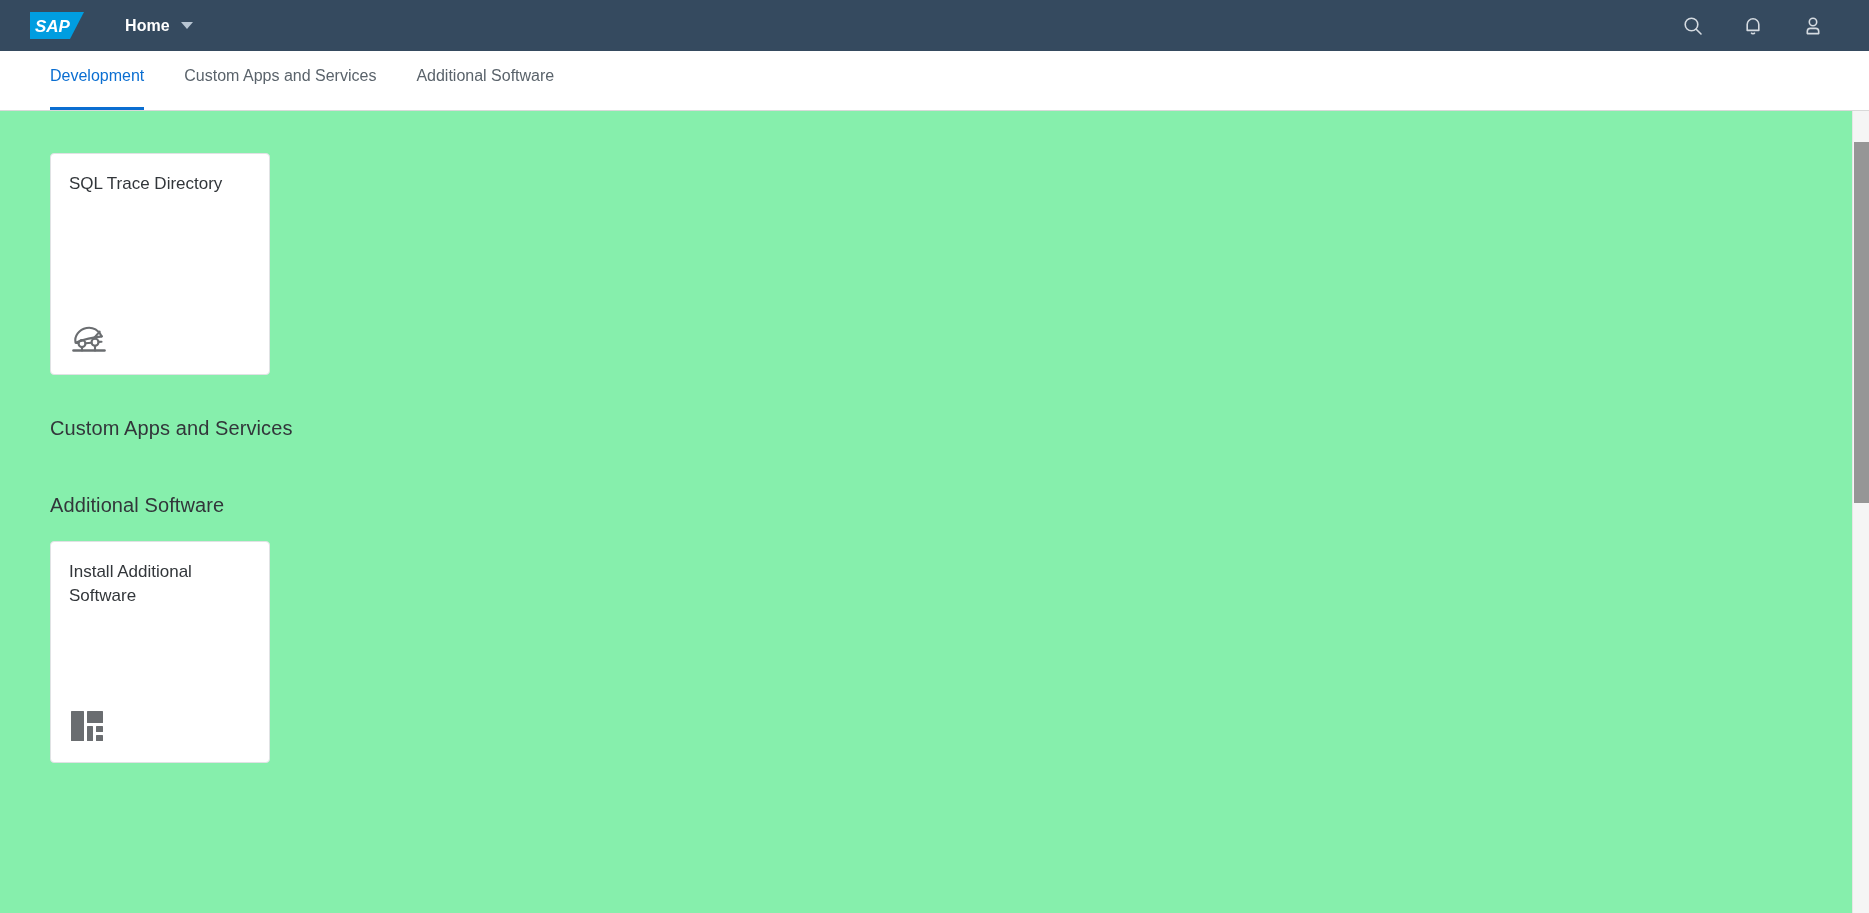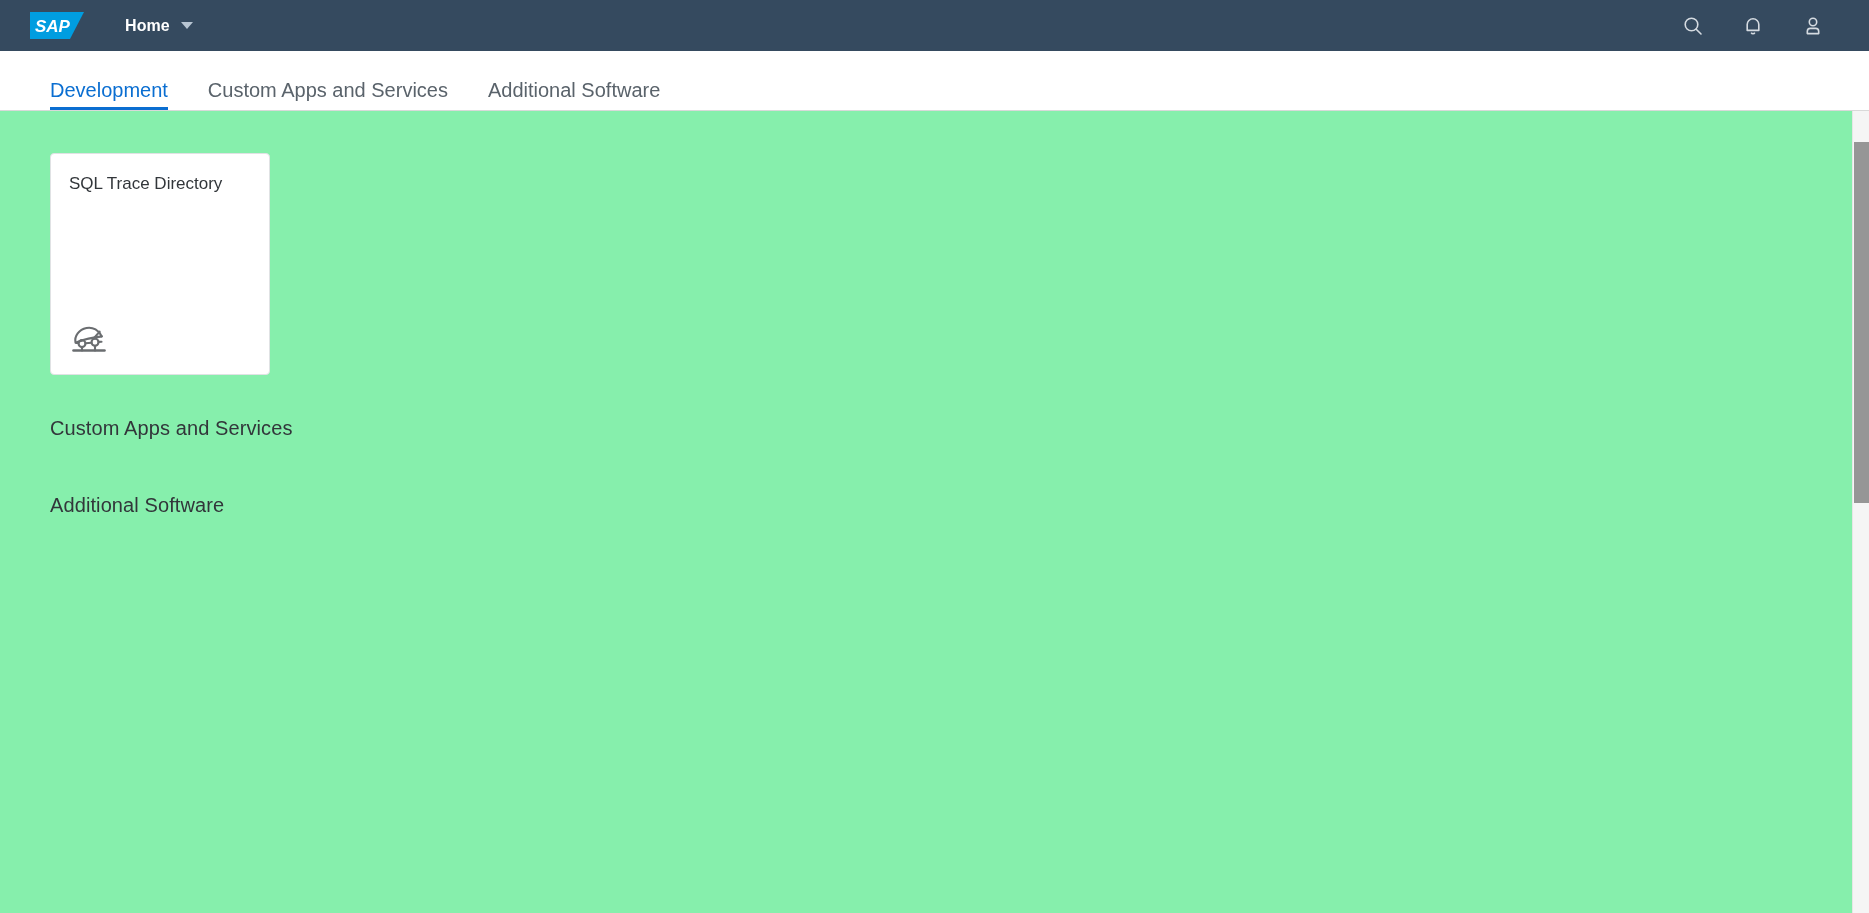--- a/index.html
+++ b/index.html
@@ -101,11 +101,11 @@
     position: relative;
     height: 60px;
     display: flex;
-    align-items: flex-end;
+    align-items: center;
     padding: 0 0 8px 0;
     margin-right: 40px;
     cursor: pointer;
-    font-size: 20px;
+    font-size: 16px;
     color: #5a636b;
     white-space: nowrap;
   }

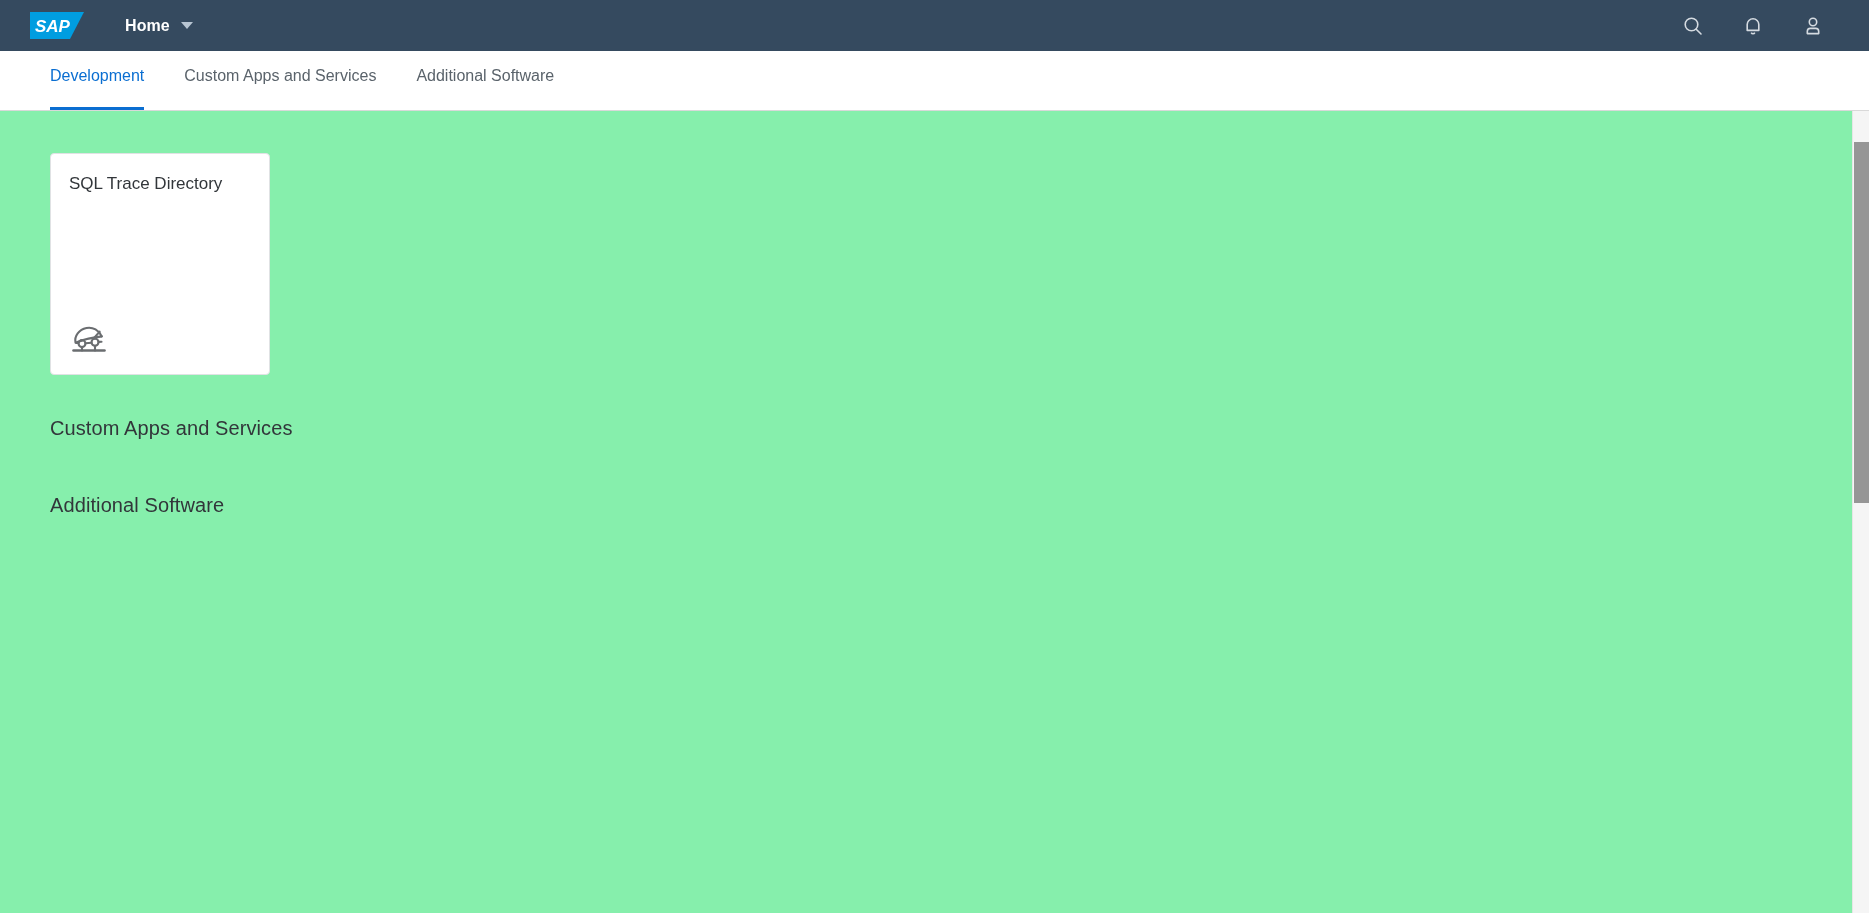--- a/index.html
+++ b/index.html
@@ -309,6 +309,22 @@
 
   <div class="section sec-addsw">
     <div class="section-title">Additional Software</div>
+    <div class="tile-row">
+
+      <div class="tile">
+        <div class="tile-title">Install Additional Software</div>
+        <div class="tile-icon">
+          <svg width="36" height="36" viewBox="0 0 36 36" fill="#6a6d70">
+            <rect x="2" y="3" width="13" height="30" rx="0.5"></rect>
+            <rect x="18" y="3" width="16" height="12" rx="0.5"></rect>
+            <rect x="18" y="18" width="6" height="15" rx="0.5"></rect>
+            <rect x="27" y="18" width="7" height="6" rx="0.5"></rect>
+            <rect x="27" y="27" width="7" height="6" rx="0.5"></rect>
+          </svg>
+        </div>
+      </div>
+
+    </div>
   </div>
 
 </div>

